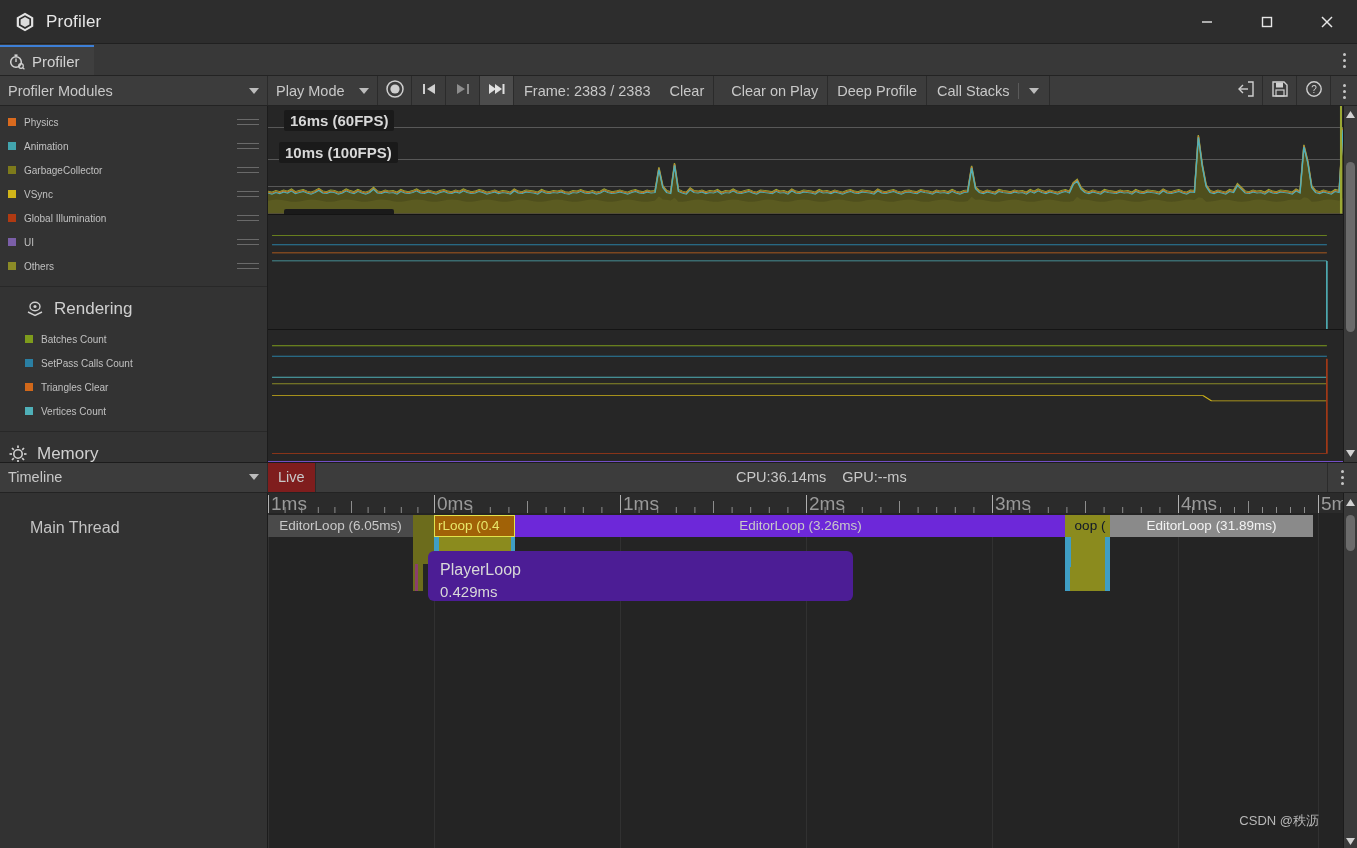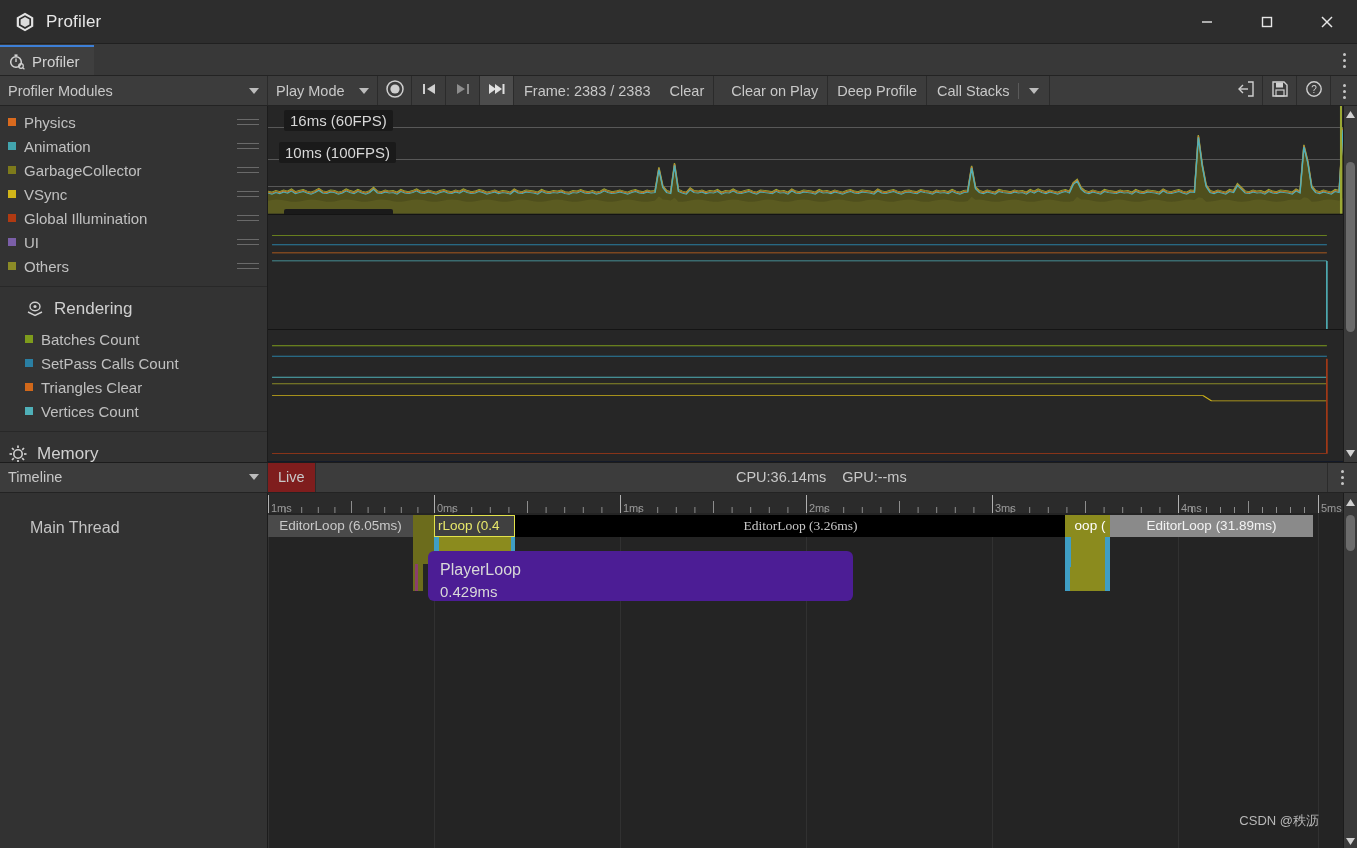--- a/index.html
+++ b/index.html
@@ -118,7 +118,7 @@
     height: 24px;
     padding-left: 8px;
     position: relative;
-    color: #c0c0c0; font-size: 15px;
+    color: #c0c0c0; font-size: 10px;
   }
   .swatch { width: 8px; height: 8px; margin-right: 8px; flex: none; }
   .drag-handle {

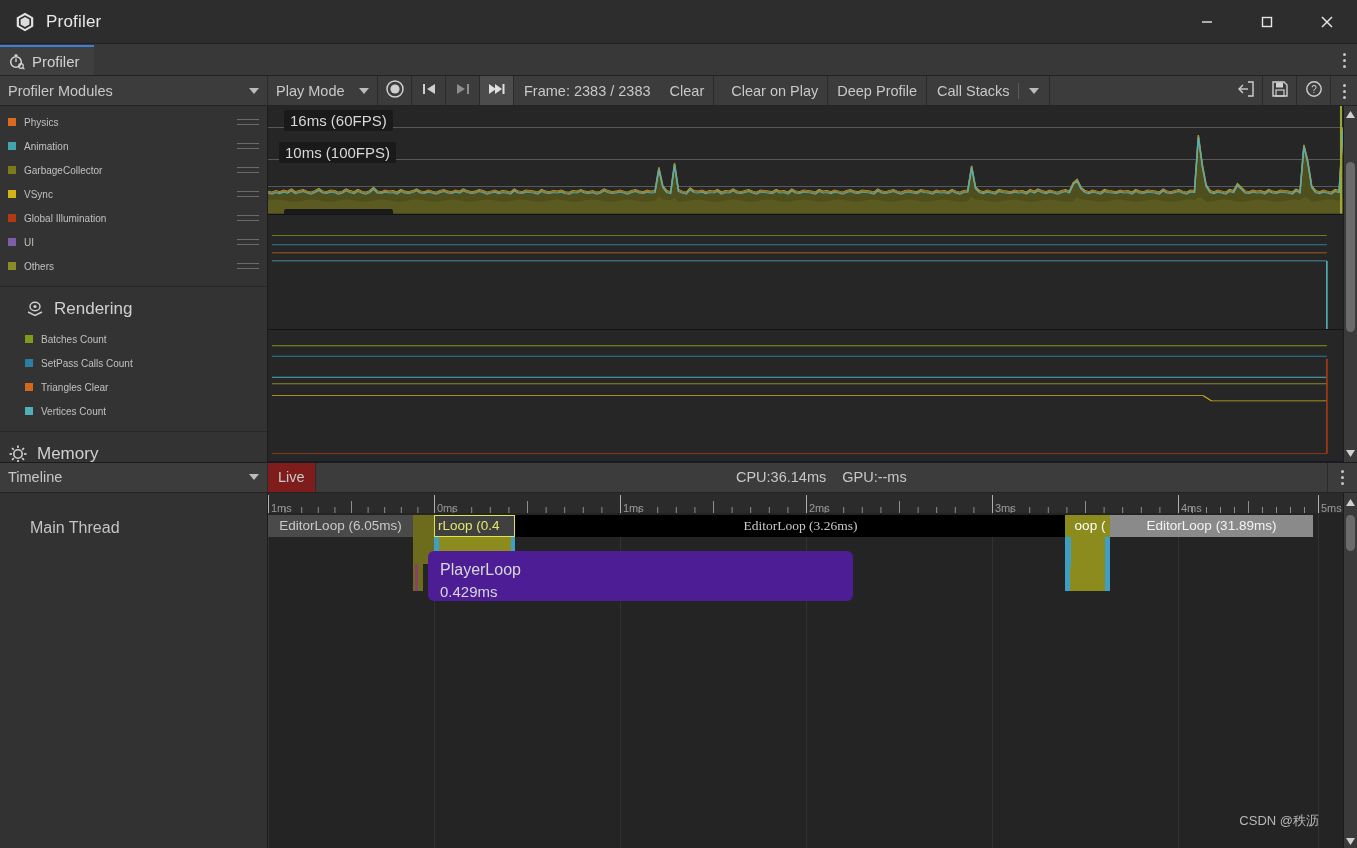--- a/index.html
+++ b/index.html
@@ -130,7 +130,8 @@
   .chart {
     position: relative; overflow: hidden;
     border-bottom: 1px solid #141414;
-    background: #0f172a;
+    background: #8b5cf6;
+    font-weight: bold;
   }
   .chart.cpu { height: 183px; }
   .chart.render { height: 195px; }

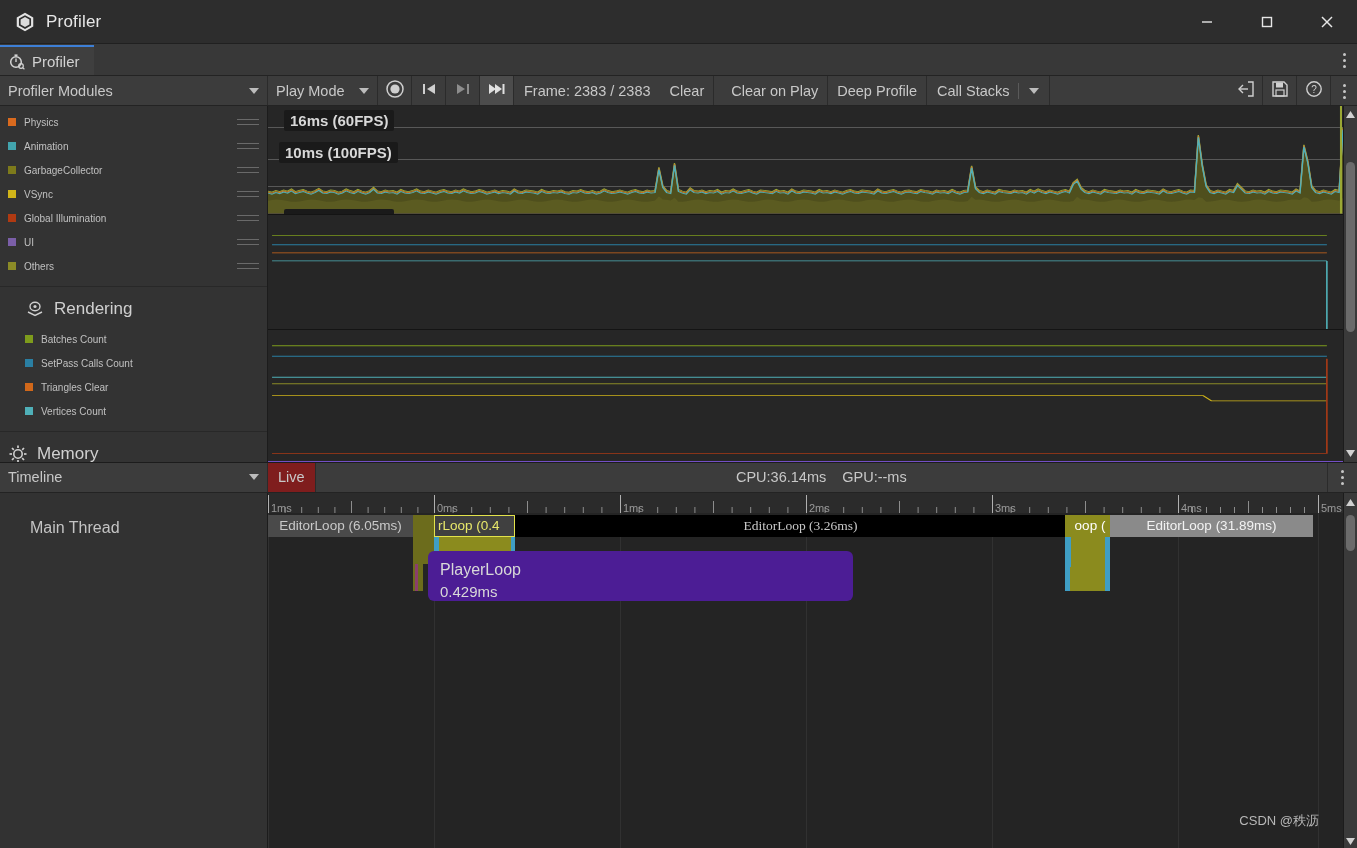--- a/index.html
+++ b/index.html
@@ -179,7 +179,7 @@
   .thread-label { position: absolute; left: 30px; top: 26px; color: #c4c4c4; font-size: 16px; }
   .tl-right { flex: 1; position: relative; overflow: hidden; background: #242424; }
   .ruler { position: absolute; left: 0; top: 0; width: 100%; height: 20px; }
-  .ruler-text { position: absolute; top: 0px; color: #9a9a9a; font-size: 11px; margin-top: 9px; }
+  .ruler-text { position: absolute; top: 0px; color: #9a9a9a; font-size: 19px; }
   .tl-scroll { width: 14px; background: #3a3a3a; border-left: 1px solid #1c1c1c; position: relative; }
   .tl-thumb { position: absolute; left: 2px; right: 2px; top: 22px; height: 36px; background: #6b6b6b; border-radius: 5px; }
 

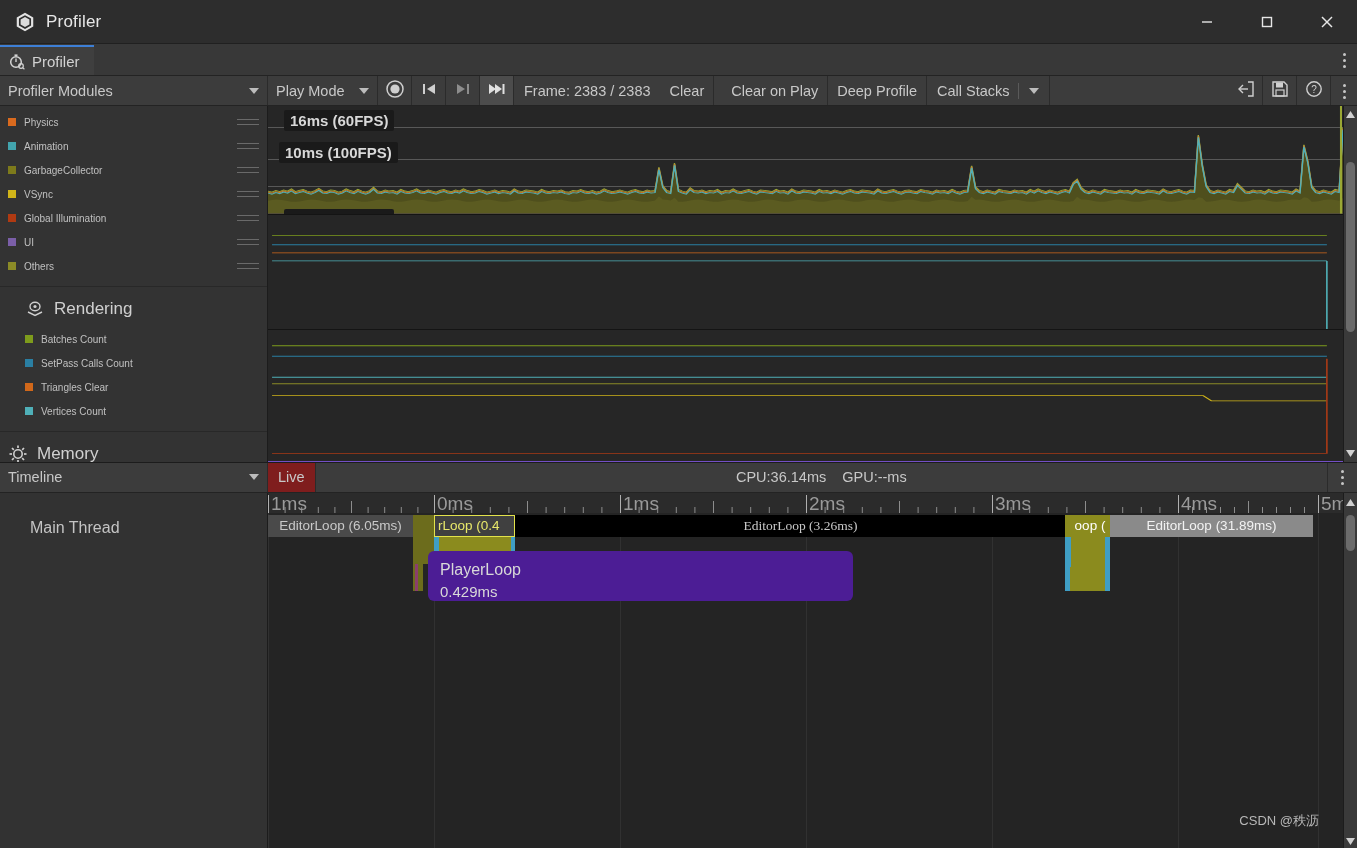--- a/index.html
+++ b/index.html
@@ -632,7 +632,7 @@
 
       <div class="tl-bar tl-row0" style="left:0px; top:22px; width:145px; background:#4a4a4a; color:#c9c9c9;">EditorLoop (6.05ms)</div>
       <div class="tl-bar tl-row0" style="left:145px; top:22px; width:21px; background:#6c6c1c;"></div>
-      <div class="tl-bar tl-row0 selected-bar" style="left:166px; top:22px; width:81px; background:#404040;">rLoop (0.4</div>
+      <div class="tl-bar tl-row0 selected-bar" style="left:166px; top:22px; width:81px; background:#a16207;">rLoop (0.4</div>
       <div class="tl-bar tl-row0" style="left:247px; top:22px; width:571px; background:#000000; color:#c9c9c9;font-family:Liberation Serif, serif;">EditorLoop (3.26ms)</div>
       <div class="tl-bar tl-row0" style="left:797px; top:22px; width:50px; background:#8b8b1e; color:#ffffff;">oop (</div>
       <div class="tl-bar tl-row0" style="left:842px; top:22px; width:203px; background:#8a8a8a; color:#f2f2f2;">EditorLoop (31.89ms)</div>

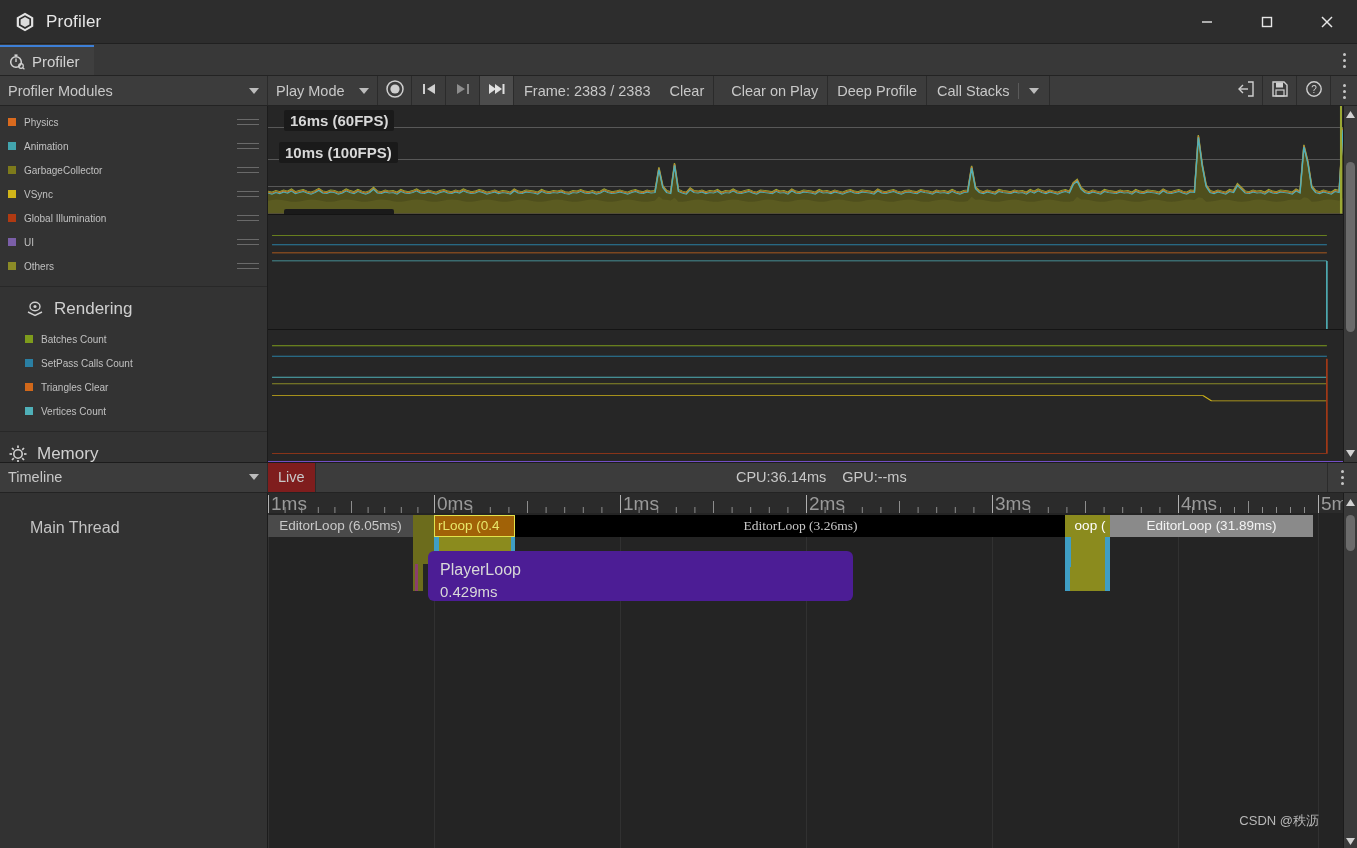--- a/index.html
+++ b/index.html
@@ -633,7 +633,7 @@
       <div class="tl-bar tl-row0" style="left:0px; top:22px; width:145px; background:#4a4a4a; color:#c9c9c9;">EditorLoop (6.05ms)</div>
       <div class="tl-bar tl-row0" style="left:145px; top:22px; width:21px; background:#6c6c1c;"></div>
       <div class="tl-bar tl-row0 selected-bar" style="left:166px; top:22px; width:81px; background:#a16207;">rLoop (0.4</div>
-      <div class="tl-bar tl-row0" style="left:247px; top:22px; width:571px; background:#000000; color:#c9c9c9;font-family:Liberation Serif, serif;">EditorLoop (3.26ms)</div>
+      <div class="tl-bar tl-row0" style="left:247px; top:22px; width:571px; background:#6d28d9; color:#c9c9c9;">EditorLoop (3.26ms)</div>
       <div class="tl-bar tl-row0" style="left:797px; top:22px; width:50px; background:#8b8b1e; color:#ffffff;">oop (</div>
       <div class="tl-bar tl-row0" style="left:842px; top:22px; width:203px; background:#8a8a8a; color:#f2f2f2;">EditorLoop (31.89ms)</div>
 

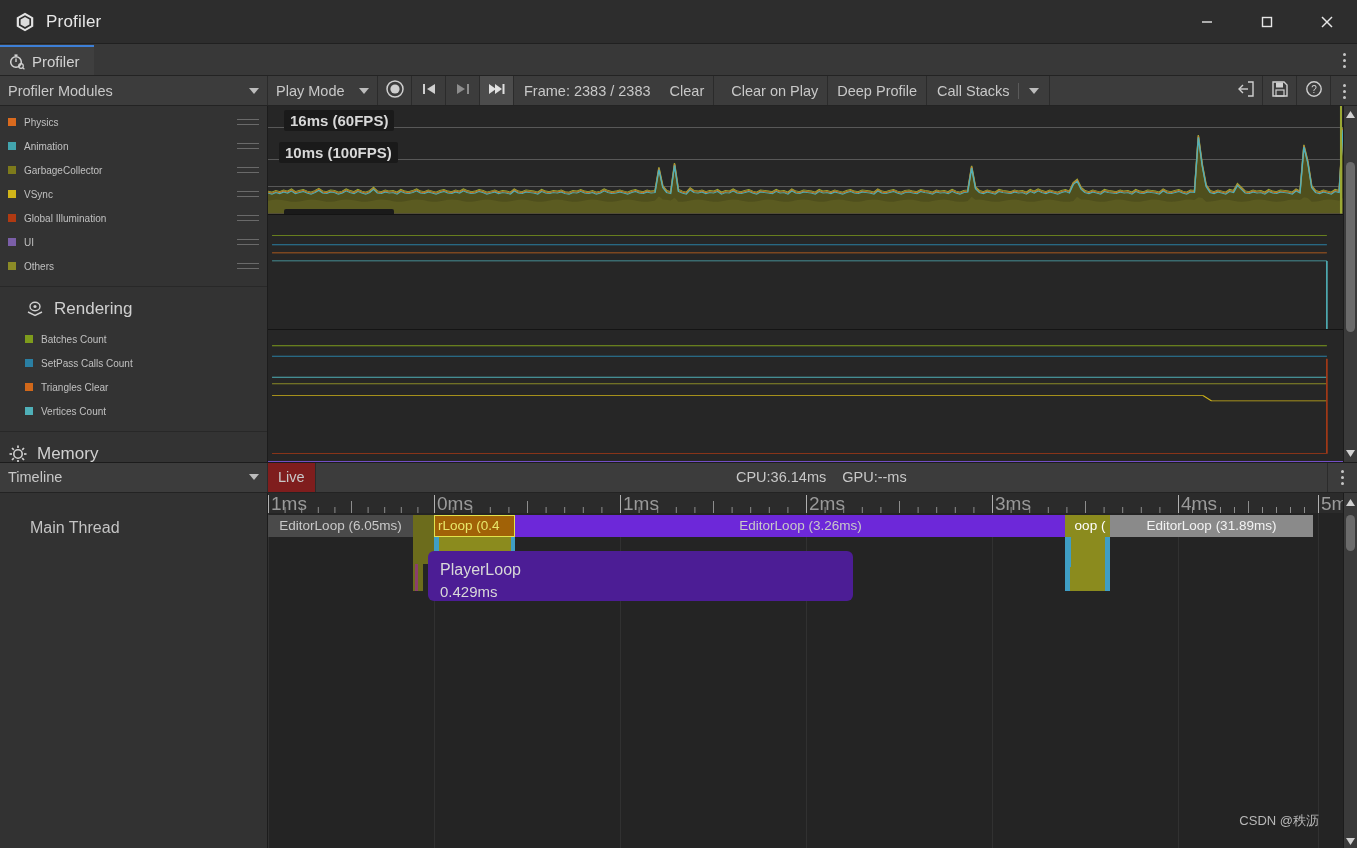--- a/index.html
+++ b/index.html
@@ -634,7 +634,7 @@
       <div class="tl-bar tl-row0" style="left:145px; top:22px; width:21px; background:#6c6c1c;"></div>
       <div class="tl-bar tl-row0 selected-bar" style="left:166px; top:22px; width:81px; background:#a16207;">rLoop (0.4</div>
       <div class="tl-bar tl-row0" style="left:247px; top:22px; width:571px; background:#6d28d9; color:#c9c9c9;">EditorLoop (3.26ms)</div>
-      <div class="tl-bar tl-row0" style="left:797px; top:22px; width:50px; background:#8b8b1e; color:#ffffff;">oop (</div>
+      <div class="tl-bar tl-row0" style="left:797px; top:22px; width:50px; background:#8b8b1e; color:#0f172a;">oop (</div>
       <div class="tl-bar tl-row0" style="left:842px; top:22px; width:203px; background:#8a8a8a; color:#f2f2f2;">EditorLoop (31.89ms)</div>
 
       <div class="tl-bar" style="left:145px; top:44px; width:21px; height:27px; background:#6c6c1c;"></div>

